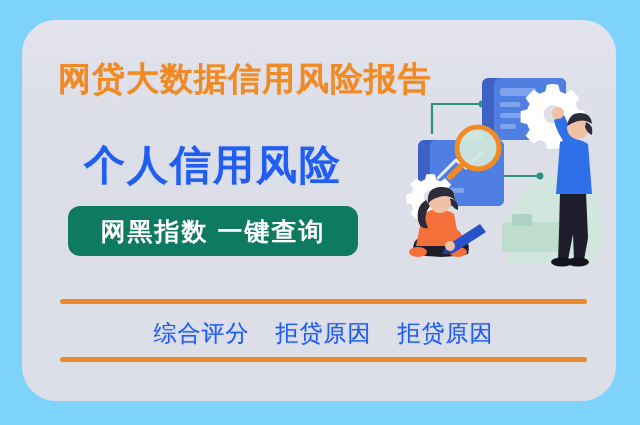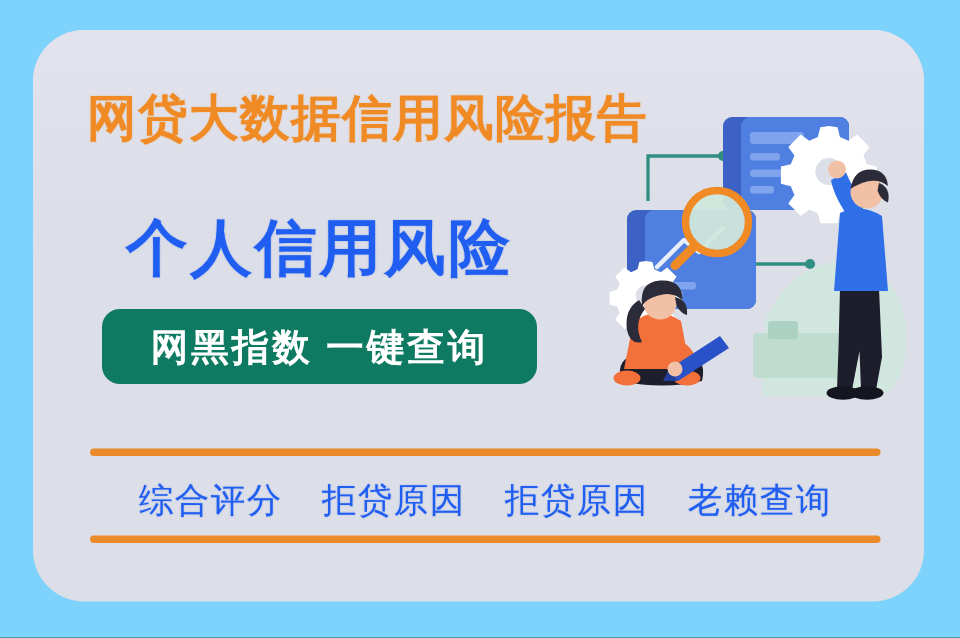--- a/index.html
+++ b/index.html
@@ -151,7 +151,6 @@
       <span class="tag">综合评分</span>
       <span class="tag">拒贷原因</span>
       <span class="tag">拒贷原因</span>
-      <span class="tag">老赖查询</span>
     </div>
 
     <div class="rule bottom"></div>

